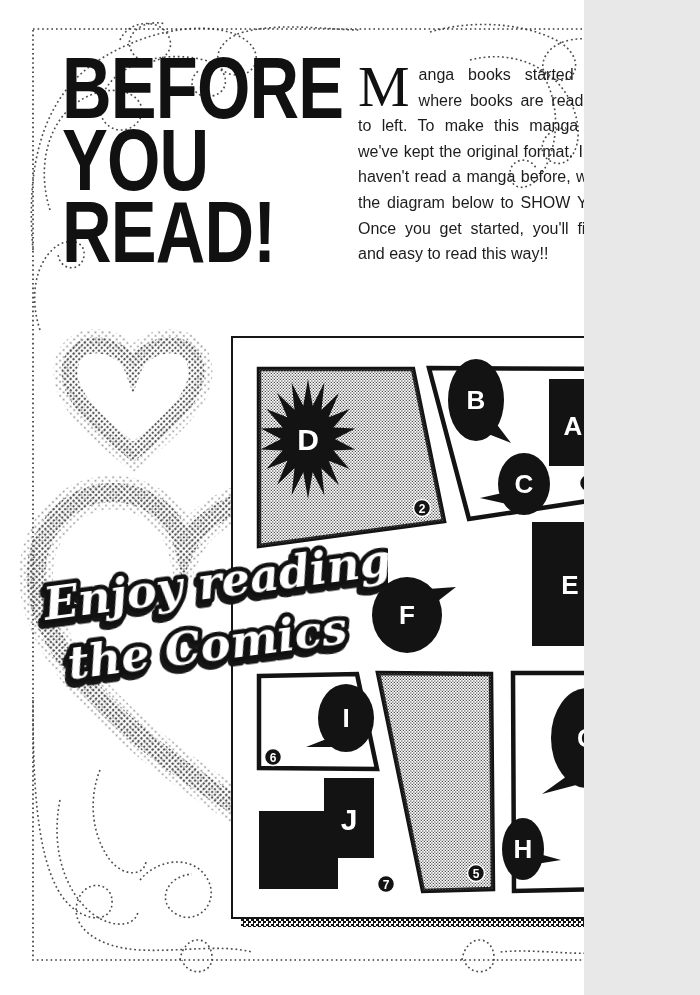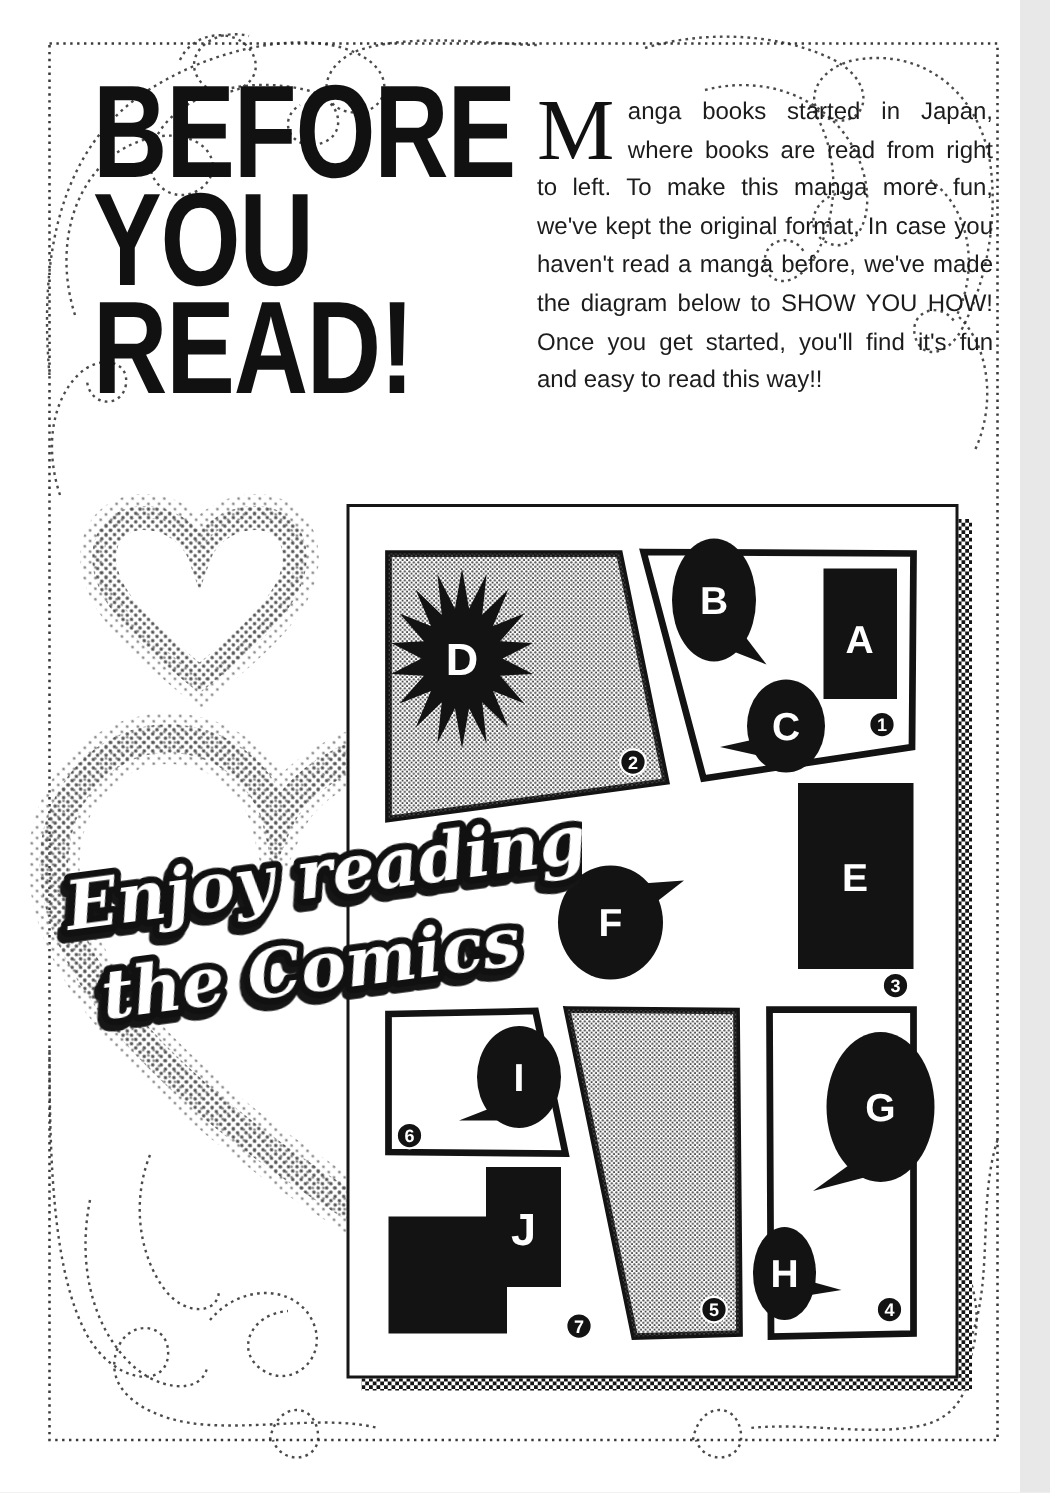--- a/index.html
+++ b/index.html
@@ -4,7 +4,7 @@
 <style>
   html,body{margin:0;padding:0;background:#e8e8e8;}
   .page{
-    position:relative;width:680px;height:995px;background:#fff;overflow:hidden;
+    position:relative;width:584px;height:995px;background:#fff;overflow:hidden;
     font-family:"Liberation Sans",sans-serif;color:#111;
   }
   svg{display:block;}

